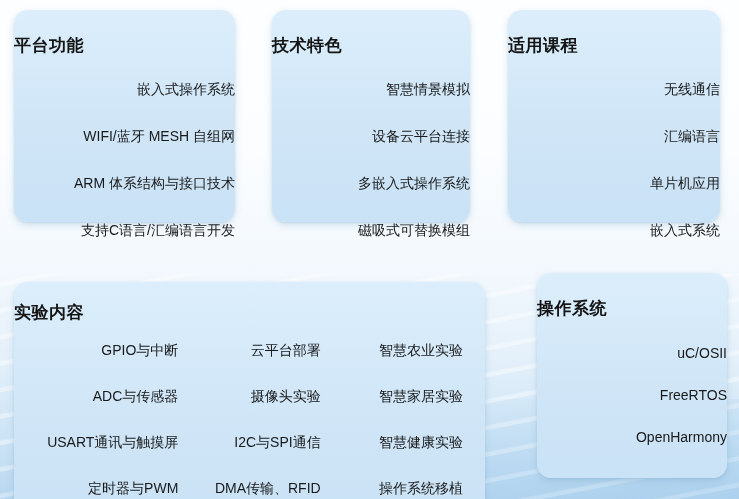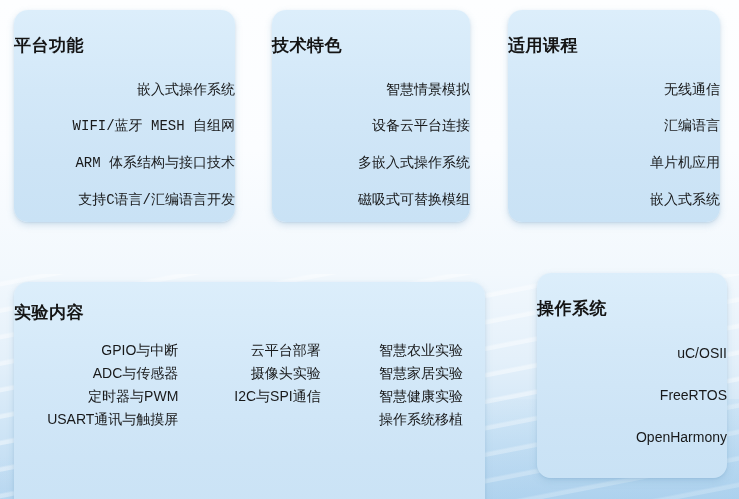--- a/index.html
+++ b/index.html
@@ -99,7 +99,7 @@
 
   .top-title { margin-top: 27px; }
   .top-list  { margin-top: 28px; }
-  .top-list .item + .item { margin-top: 23px; font-family: Liberation Mono, monospace; }
+  .top-list .item + .item { margin-top: 33px; }
 
   
   #card-exp { left: 14px;  top: 282px; width: 471px; height: 244px; }

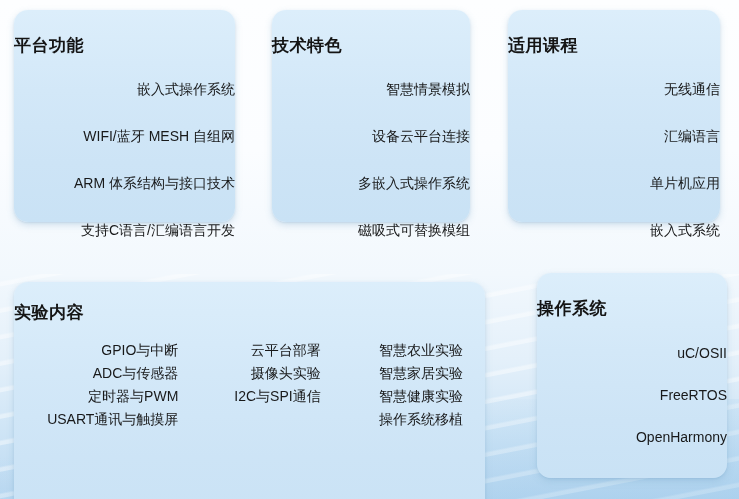--- a/index.html
+++ b/index.html
@@ -113,7 +113,7 @@
     padding: 0 22px;
     box-sizing: border-box;
   }
-  .exp-cols .col { flex: 1 1 0; }
+  .exp-cols .col { flex: 1 1 0; gap: 23px; }
   .exp-cols .item + .item { margin-top: 9px; }
 
   .os-title { margin-top: 27px; }

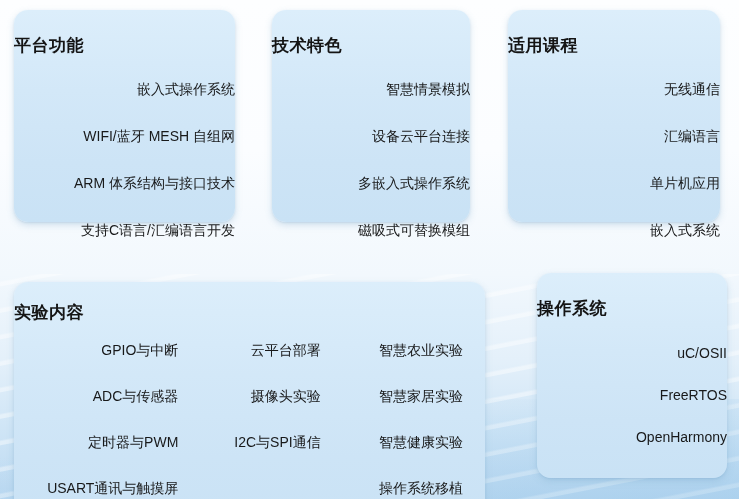--- a/index.html
+++ b/index.html
@@ -161,8 +161,8 @@
       <div class="col">
         <div class="item">GPIO与中断</div>
         <div class="item">ADC与传感器</div>
+        <div class="item">USART通讯与触摸屏</div>
         <div class="item">定时器与PWM</div>
-        <div class="item">USART通讯与触摸屏</div>
       </div>
       <div class="col">
         <div class="item">云平台部署</div>

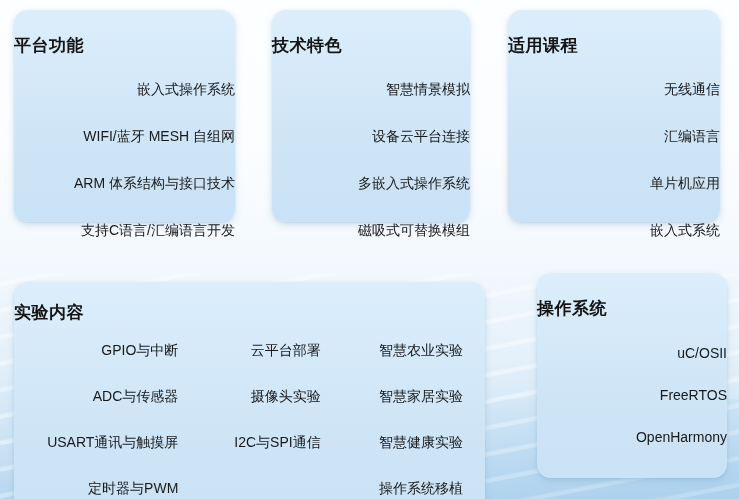--- a/index.html
+++ b/index.html
@@ -168,6 +168,7 @@
         <div class="item">云平台部署</div>
         <div class="item">摄像头实验</div>
         <div class="item">I2C与SPI通信</div>
+        <div class="item">DMA传输、RFID</div>
       </div>
       <div class="col">
         <div class="item">智慧农业实验</div>

